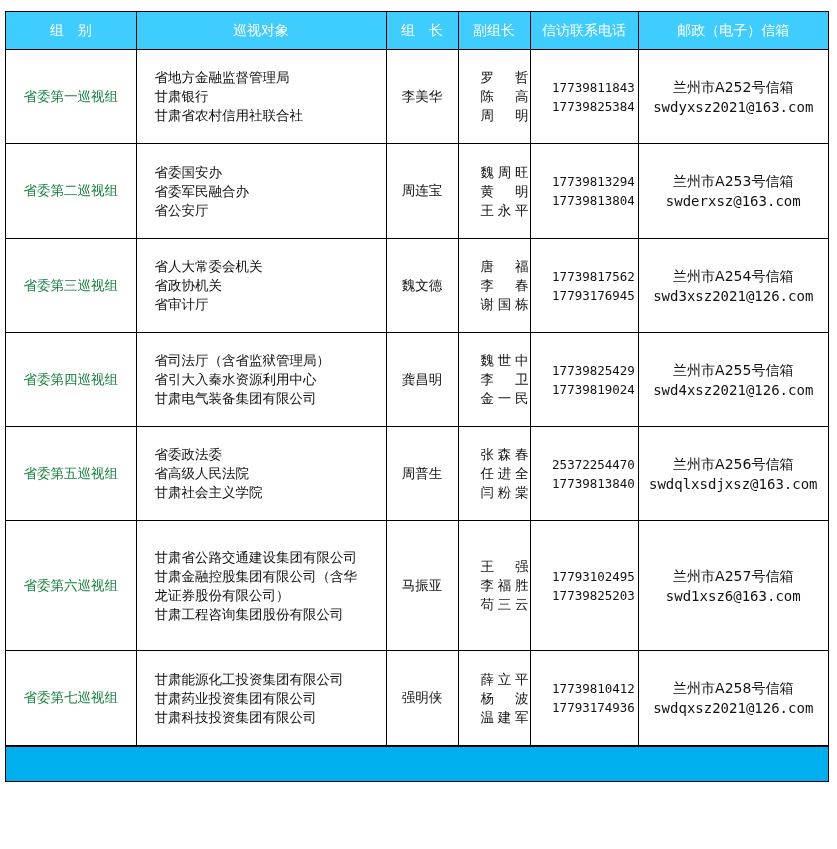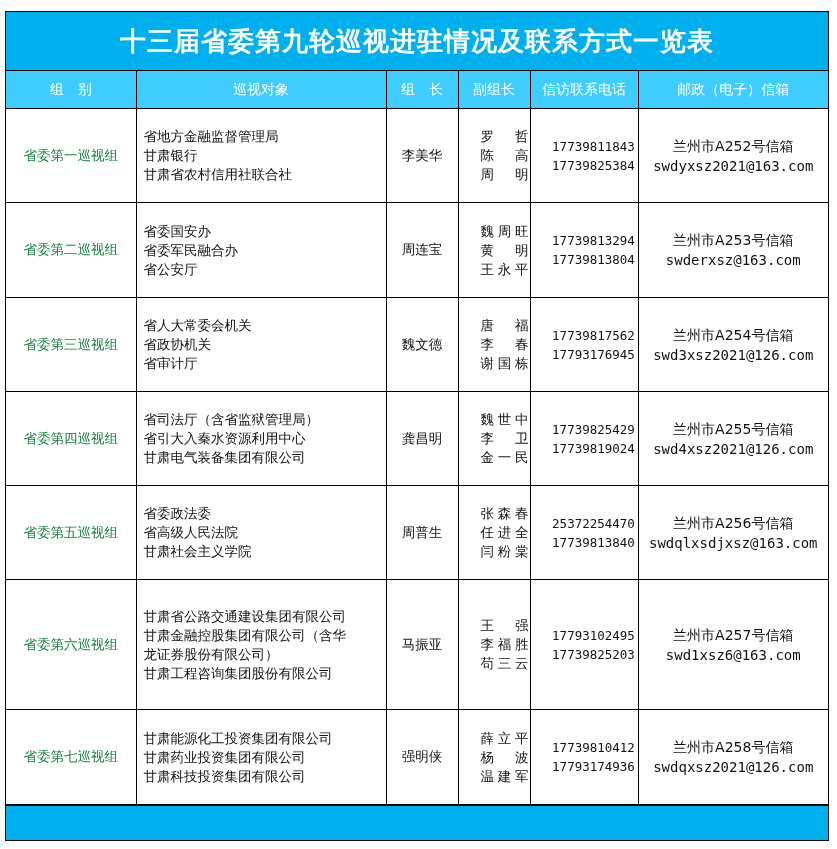--- a/index.html
+++ b/index.html
@@ -44,7 +44,6 @@
 <body>
 
 <div class="sheet">
-  <div class="title">十三届省委第九轮巡视进驻情况及联系方式一览表</div>
   <table>
     <colgroup>
       <col style="width:130px">

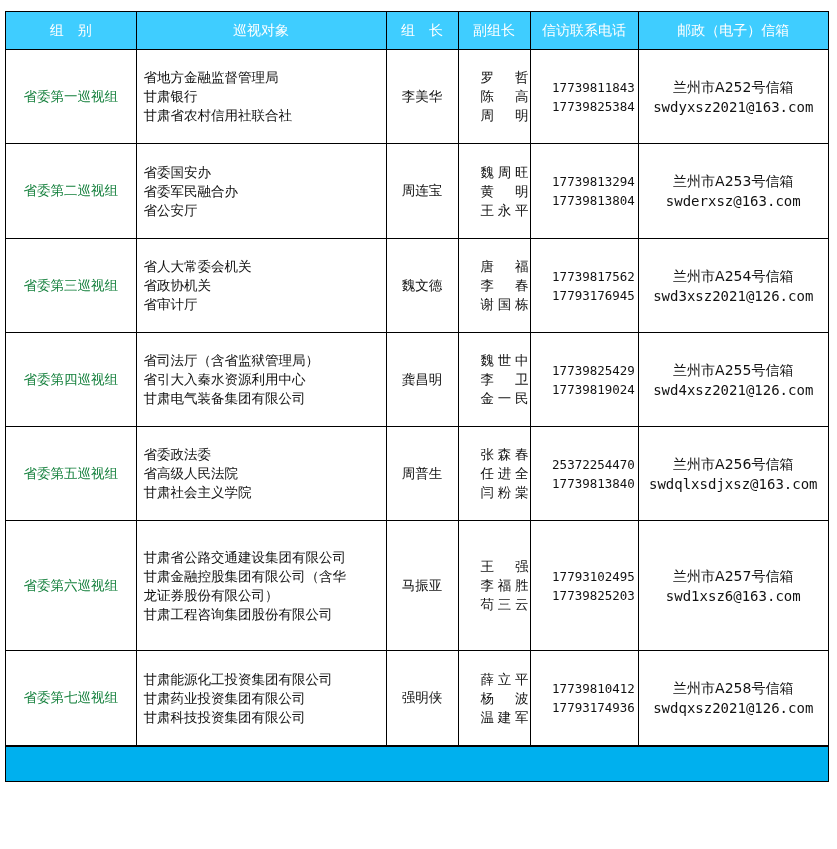--- a/index.html
+++ b/index.html
@@ -26,7 +26,7 @@
   }
   tbody td { font-family: "DejaVu Sans", "Liberation Sans", sans-serif; font-size: 13.5px; color: #111; }
   td.group { text-align: center; color: #15803d; }
-  td.targets { text-align: left; padding-left: 7px; line-height: 19px; }
+  td.targets { text-align: left; padding-left: 18px; line-height: 19px; }
   td.leader { text-align: center; }
   td.deputies { padding-left: 22px; line-height: 19px; }
   td.deputies .dn { display: block; width: 48px; text-align: justify; text-align-last: justify; }

